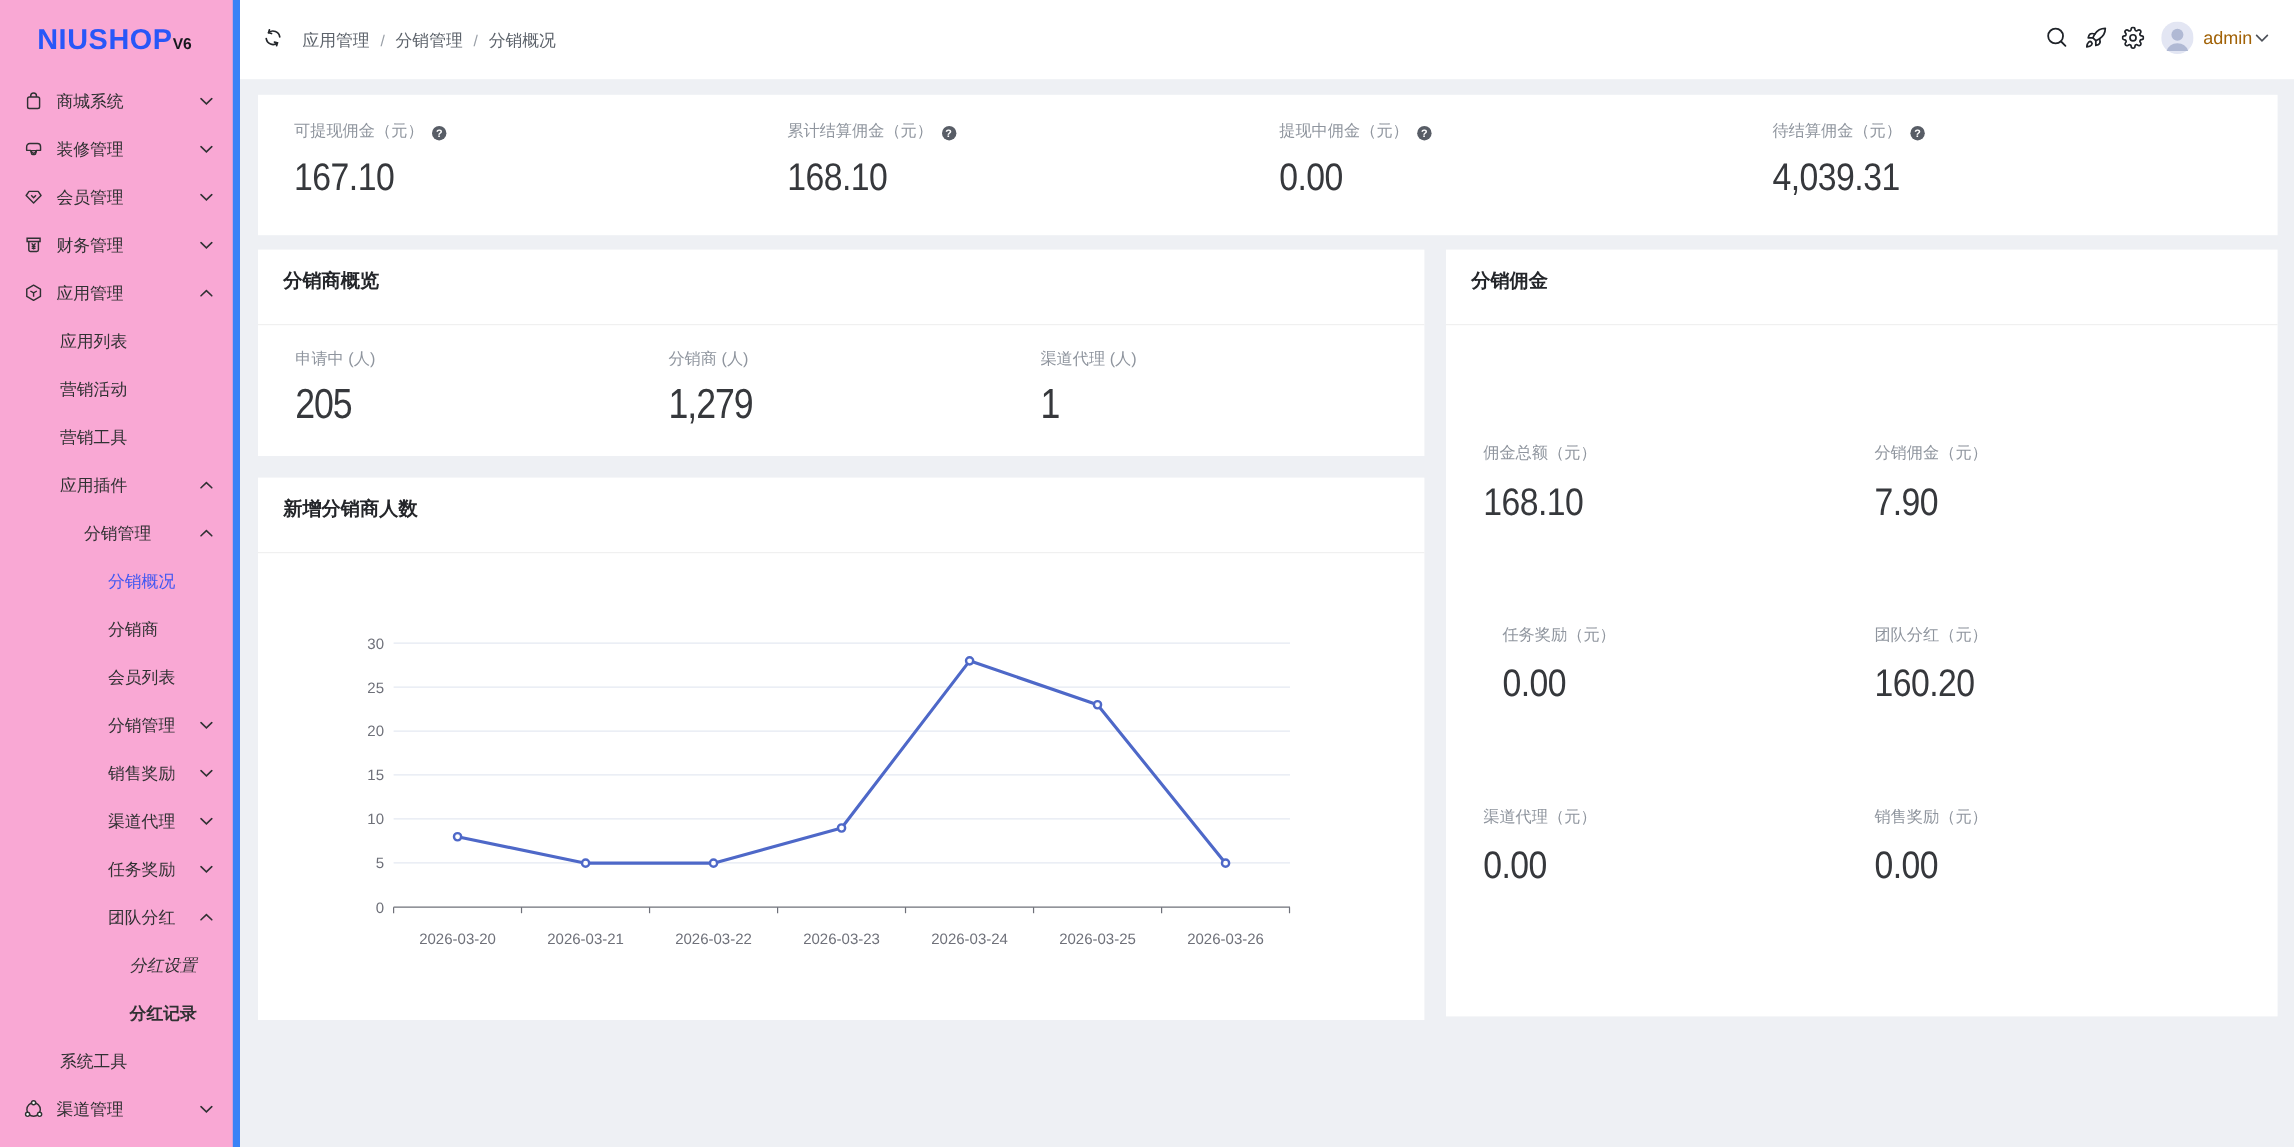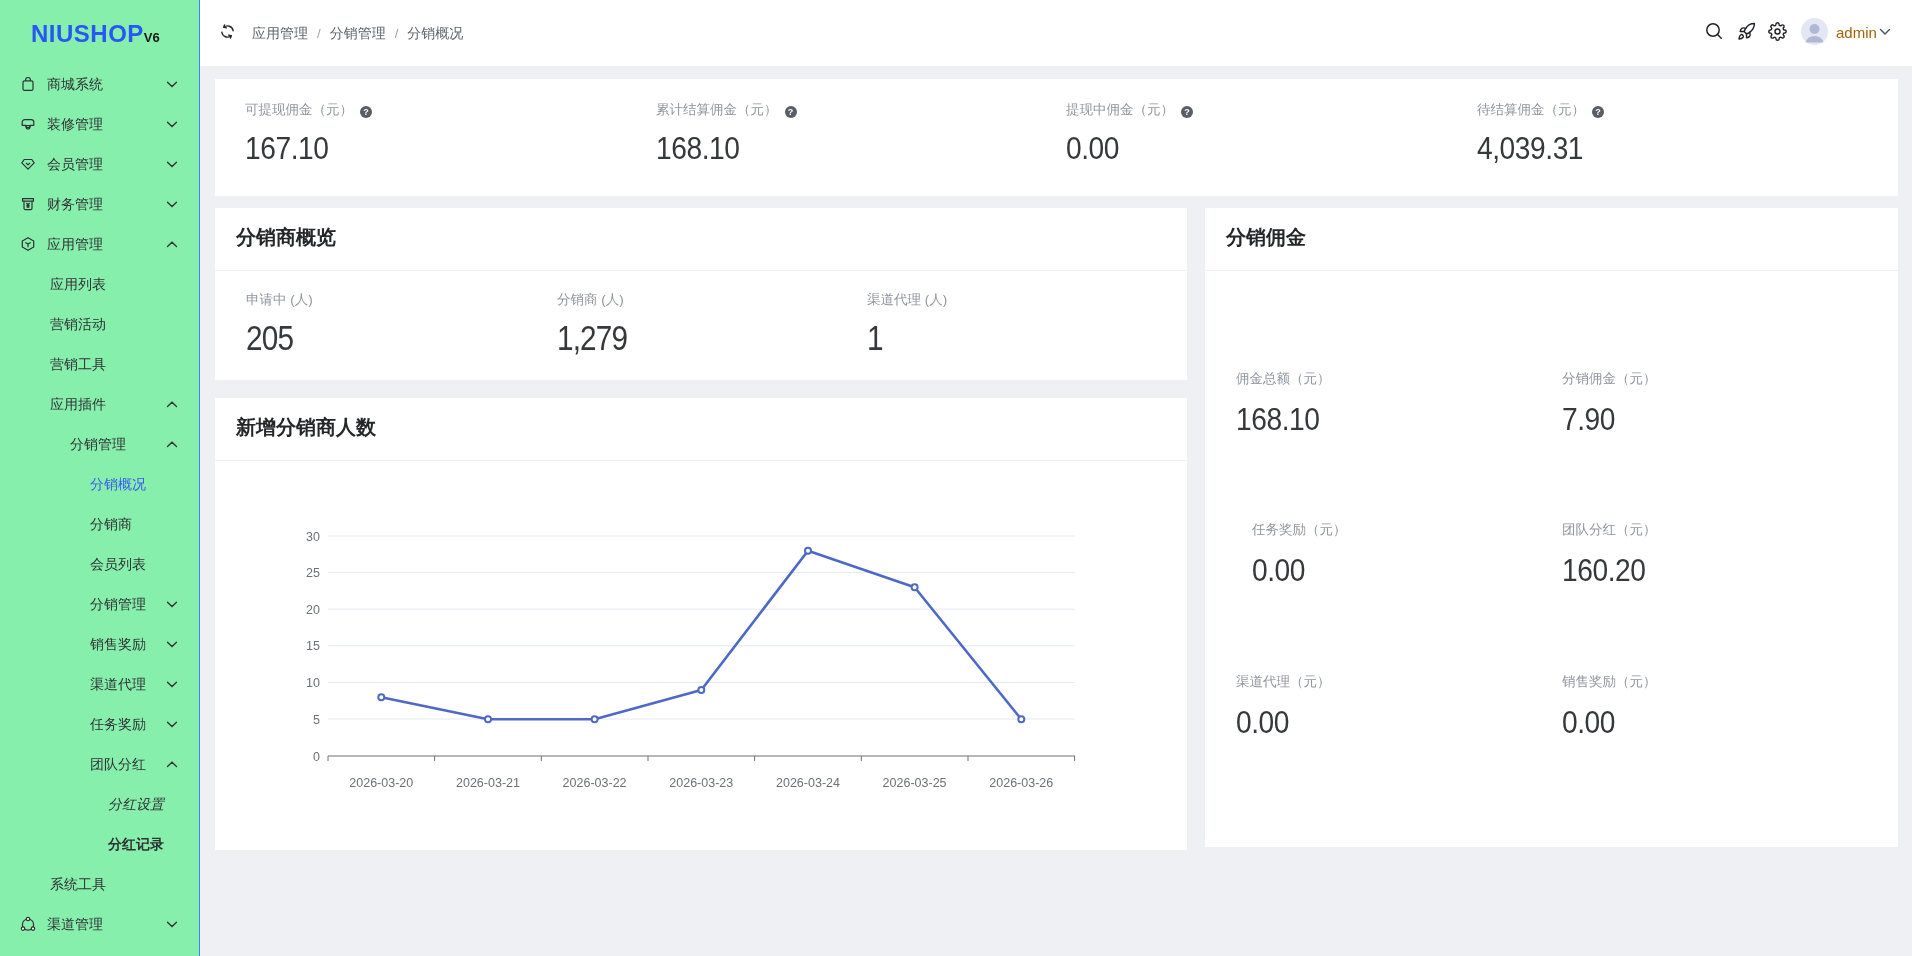--- a/index.html
+++ b/index.html
@@ -15,8 +15,8 @@
 #refresh { position:absolute; left:20px; top:24px; }
 
 
-#sidebar { position:absolute; left:0; top:0; width:200px; height:956px; background:#86efac;
-  border-right:1px solid #3b82f6; z-index:5; }
+#sidebar { position:absolute; left:0; top:0; width:200px; height:956px; background:#f9a8d4;
+  border-right:6px solid #3b82f6; z-index:5; }
 #logo { position:absolute; left:31px; top:20px; }
 #logo .nm { font-size:24px; font-weight:bold; color:#2857f8; letter-spacing:0.5px; }
 #logo .v { font-size:13px; font-weight:bold; color:#16181d; }

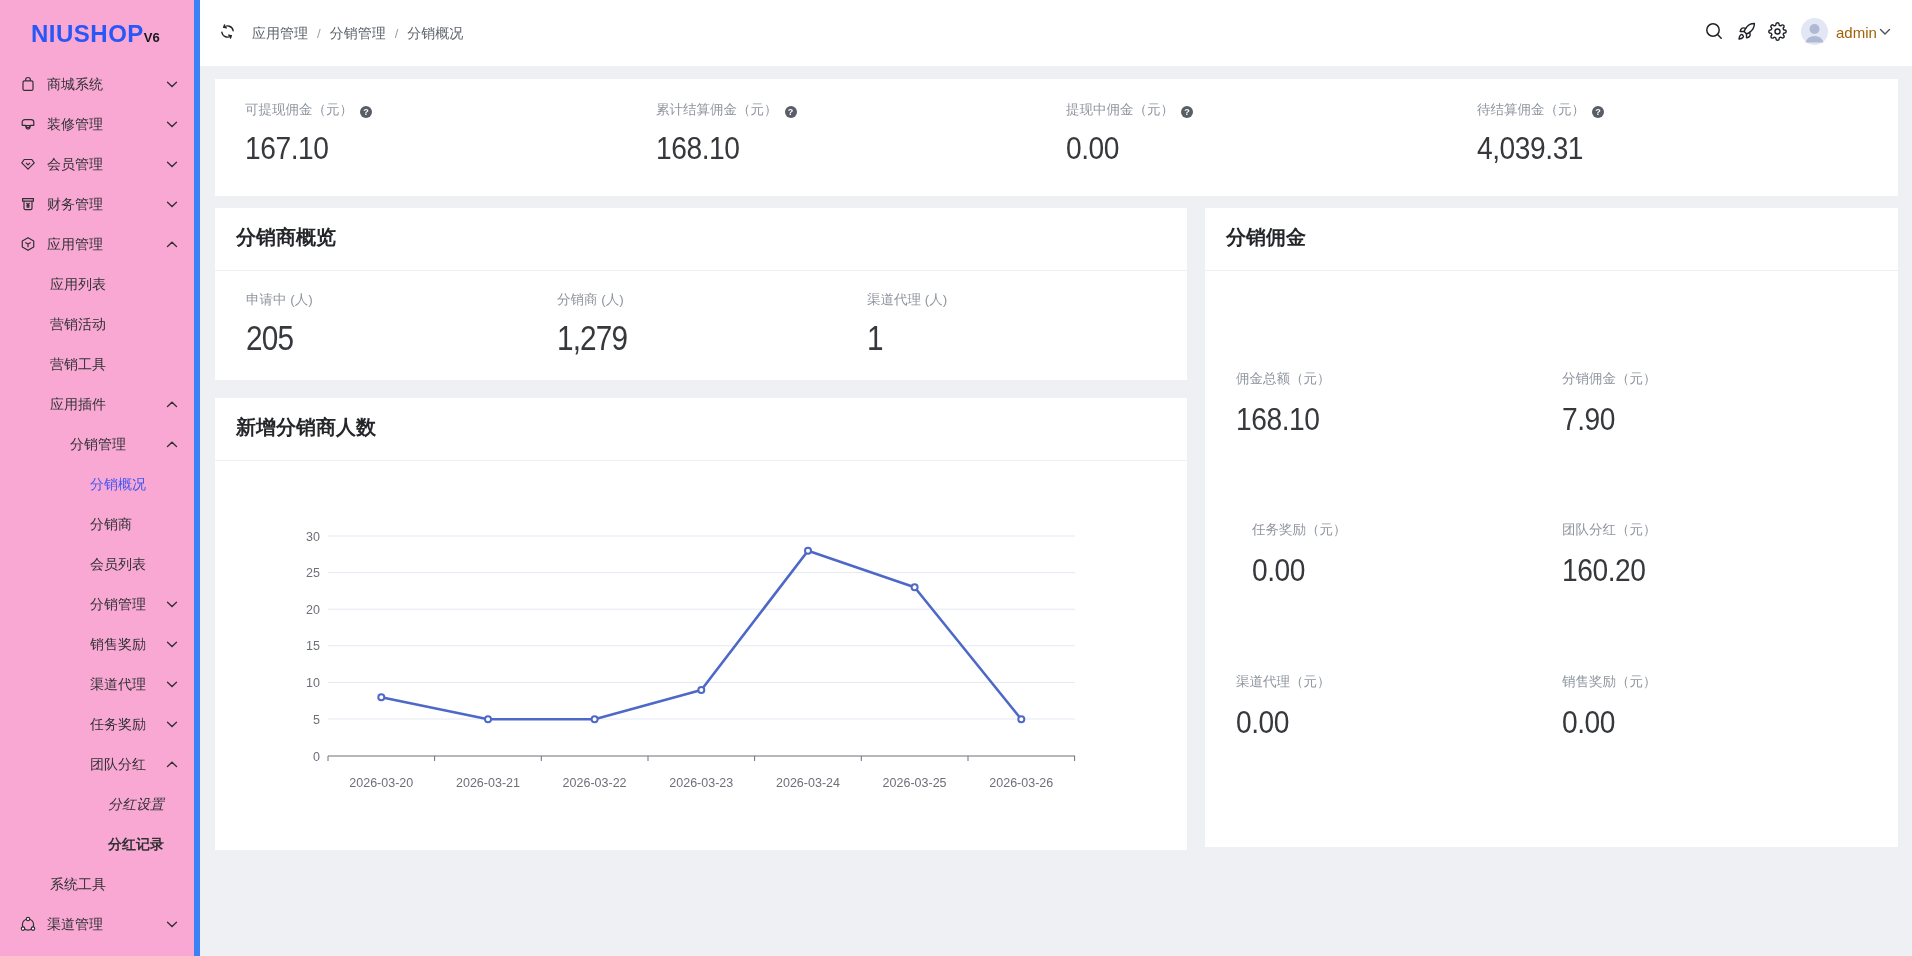--- a/index.html
+++ b/index.html
@@ -31,7 +31,7 @@
 #overview { left:215px; top:208px; width:972px; height:172px; }
 #chartcard { left:215px; top:398px; width:972px; height:452px; }
 #commission { left:1205px; top:208px; width:693px; height:639px; }
-.ctitle { position:absolute; left:21px; top:16px; font-size:20px; font-weight:bold; color:#24262a; }
+.ctitle { position:absolute; left:21px; top:16px; font-size:16px; font-weight:bold; color:#24262a; }
 .cdivider { position:absolute; left:0; width:100%; height:1px; background:#f0f0f0; }
 .slabel { font-size:13.5px; color:#8f959e; white-space:nowrap; }
 .sval { font-size:32px; color:#36383c; letter-spacing:-0.5px; white-space:nowrap; transform:scaleX(0.88); transform-origin:0 50%; }

